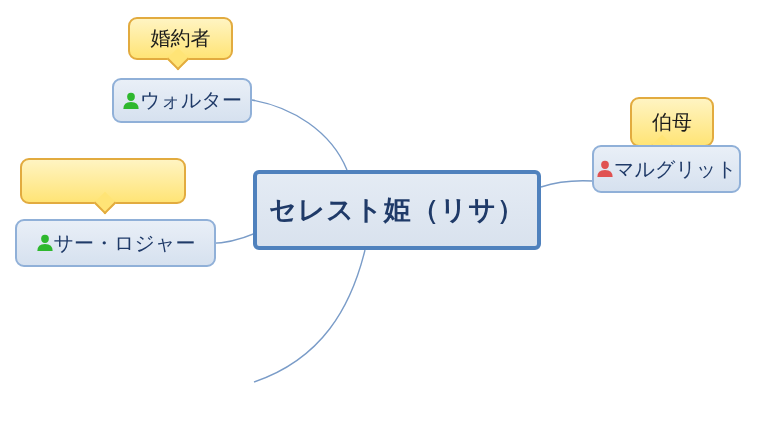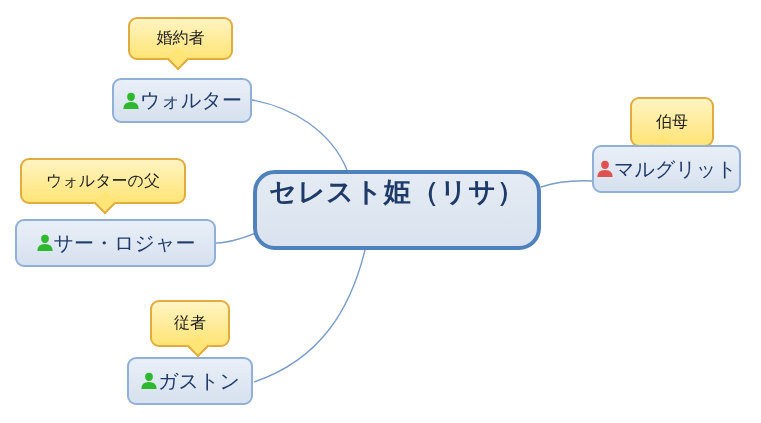--- a/index.html
+++ b/index.html
@@ -32,7 +32,7 @@
     display:flex; align-items:center; justify-content:center;
     background:linear-gradient(#fff4c2,#ffe476);
     border:2px solid #e2ab3f; border-radius:9px;
-    color:#1b1b1b; font-size:16px;
+    color:#1b1b1b; font-size:20px;
   }
   .callout .tail {
     position:absolute; bottom:-9px; width:14px; height:14px;

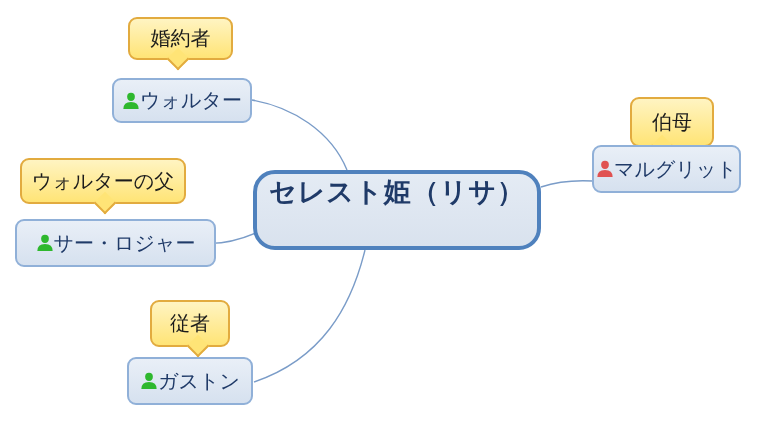--- a/index.html
+++ b/index.html
@@ -81,7 +81,6 @@
   </div>
 
   <div class="callout co-father">
-    <span>ウォルターの父</span>
     <span class="tail"></span>
   </div>
   <div class="node nd-roger">

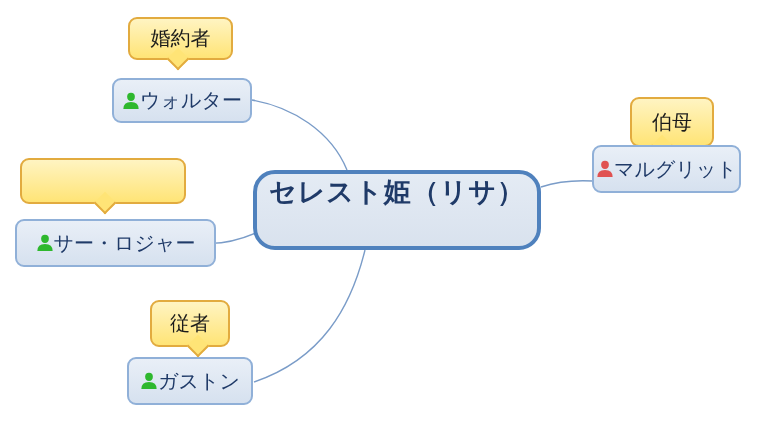--- a/index.html
+++ b/index.html
@@ -21,9 +21,9 @@
 
   .center-node {
     position:absolute; box-sizing:border-box;
-    display:flex; align-items:flex-start; justify-content:center;
+    display:flex; align-items:center; justify-content:center;
     background:linear-gradient(#e4ebf4,#d9e2ee);
-    border:4px solid #4f81bd; border-radius:22px;
+    border:4px solid #4f81bd; border-radius:6px;
     color:#1f3a68; font-size:27px; font-weight:bold; letter-spacing:1px;
   }
 

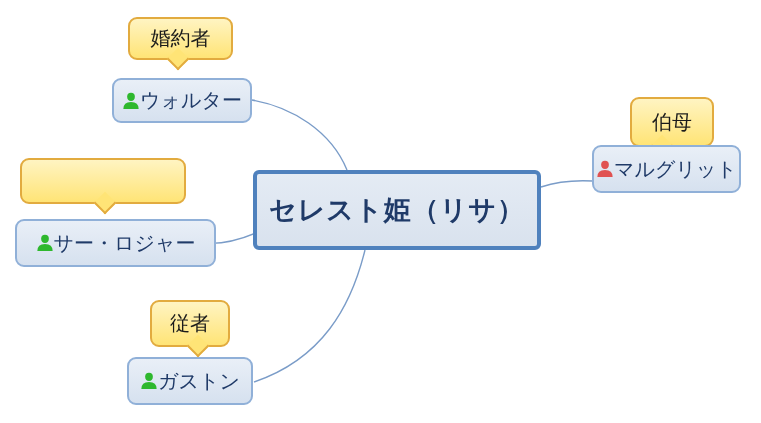--- a/index.html
+++ b/index.html
@@ -107,10 +107,6 @@
     <span>マルグリット</span>
   </div>
 
-  <div class="callout co-servant">
-    <span>従者</span>
-    <span class="tail"></span>
-  </div>
   <div class="node nd-gaston">
     <svg class="picon" viewBox="0 0 20 20" fill="#2eb82e">
       <ellipse cx="10" cy="5.3" rx="4.3" ry="4.6"></ellipse>

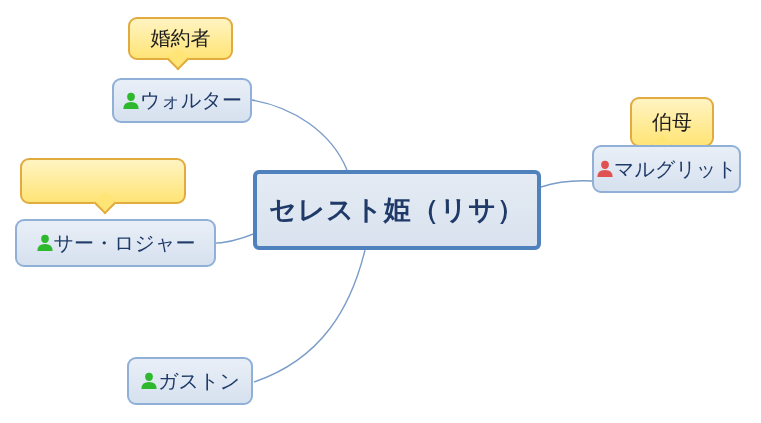--- a/index.html
+++ b/index.html
@@ -107,13 +107,6 @@
     <span>マルグリット</span>
   </div>
 
-  <div class="node nd-gaston">
-    <svg class="picon" viewBox="0 0 20 20" fill="#2eb82e">
-      <ellipse cx="10" cy="5.3" rx="4.3" ry="4.6"></ellipse>
-      <path d="M1.5 19 Q1.5 11.2 10 11.2 Q18.5 11.2 18.5 19 Z"></path>
-    </svg>
-    <span>ガストン</span>
-  </div>
 
 </div>
 

